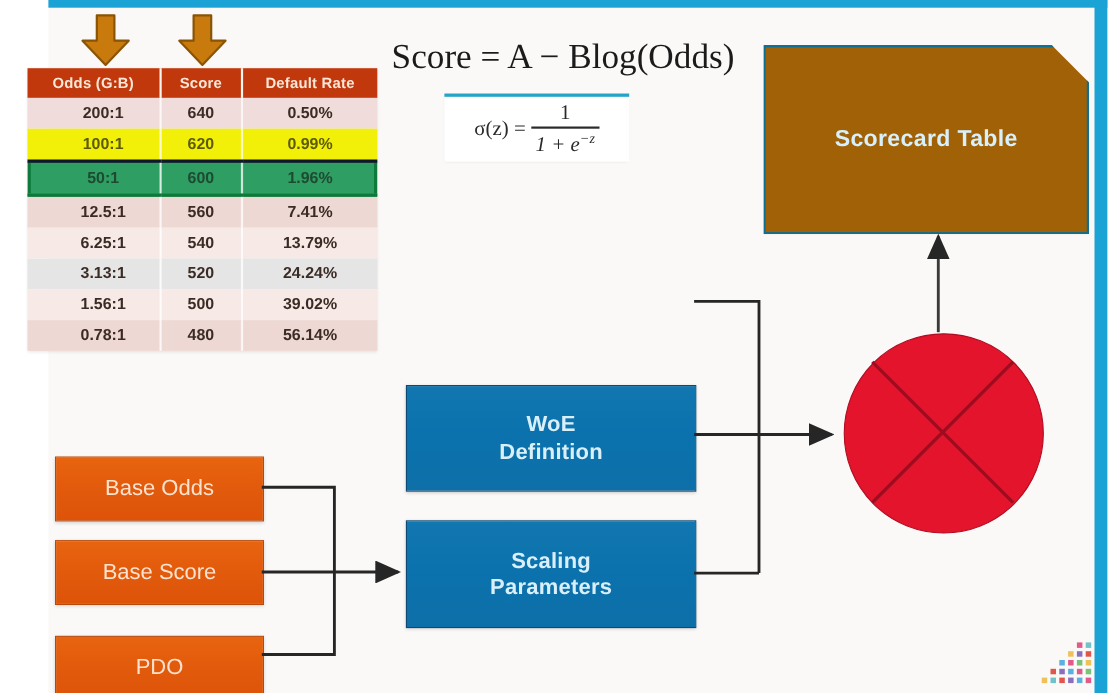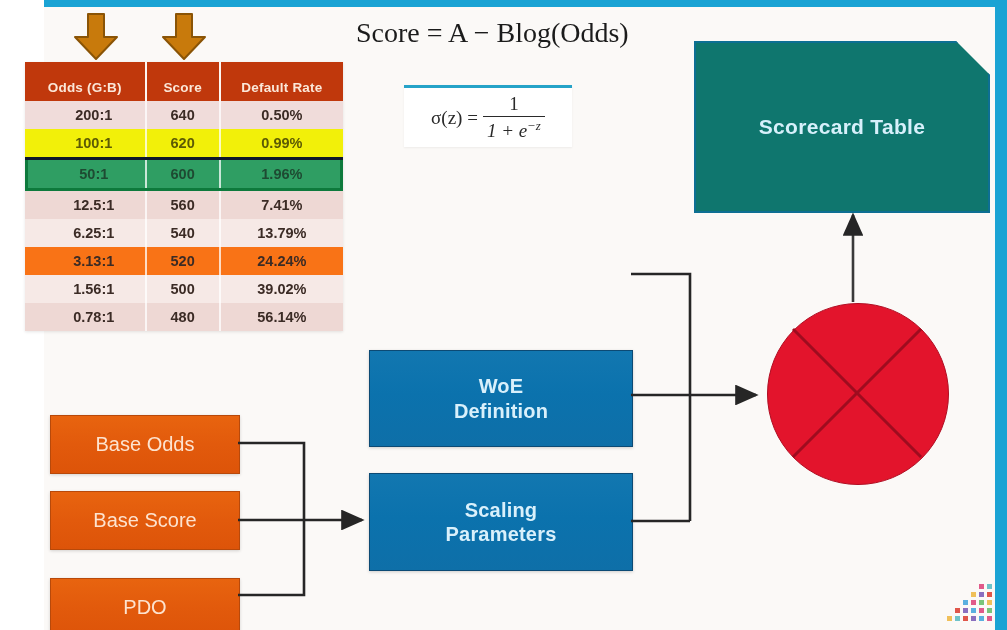--- a/index.html
+++ b/index.html
@@ -98,9 +98,9 @@
   
   .score-formula {
     position: absolute;
-    left: 356px; top: 17px;
+    left: 356px; top: 33px;
     font-family: "Liberation Serif", serif;
-    font-size: 28px;
+    font-size: 32px;
     color: #1b1b1b;
     white-space: nowrap;
   }

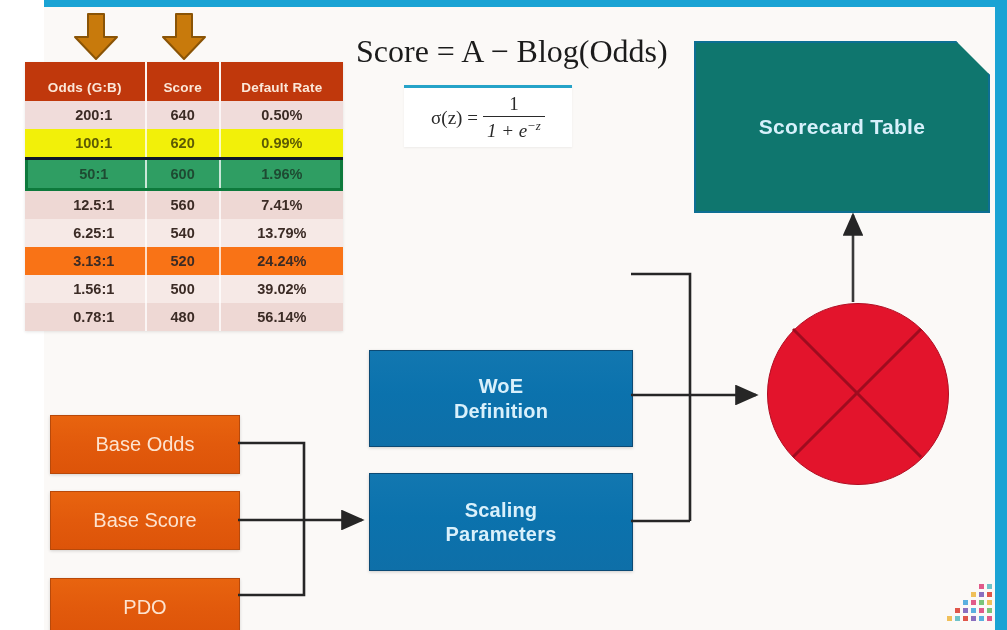--- a/index.html
+++ b/index.html
@@ -61,7 +61,7 @@
     color: #fbe7d8;
     font-size: 13.5px;
     font-weight: bold;
-    padding: 18px 0 6px 0;
+    padding: 6px 0 6px 0;
     text-align: center;
     letter-spacing: 0.2px;
     border-right: 2px solid #fdf6f2;

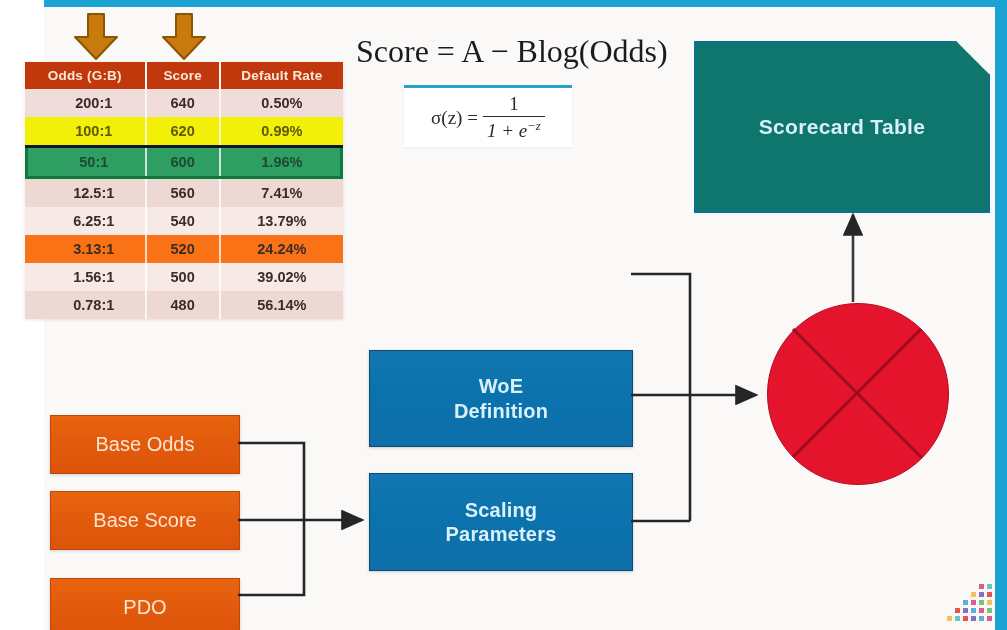--- a/index.html
+++ b/index.html
@@ -170,7 +170,7 @@
     position: absolute;
     left: 694px; top: 41px;
     width: 292px; height: 168px;
-    background: #0f766e;
+    background: #a16207;
     border: 2px solid #0d6f93;
     clip-path: polygon(0 0, calc(100% - 34px) 0, 100% 34px, 100% 100%, 0 100%);
     display: flex;

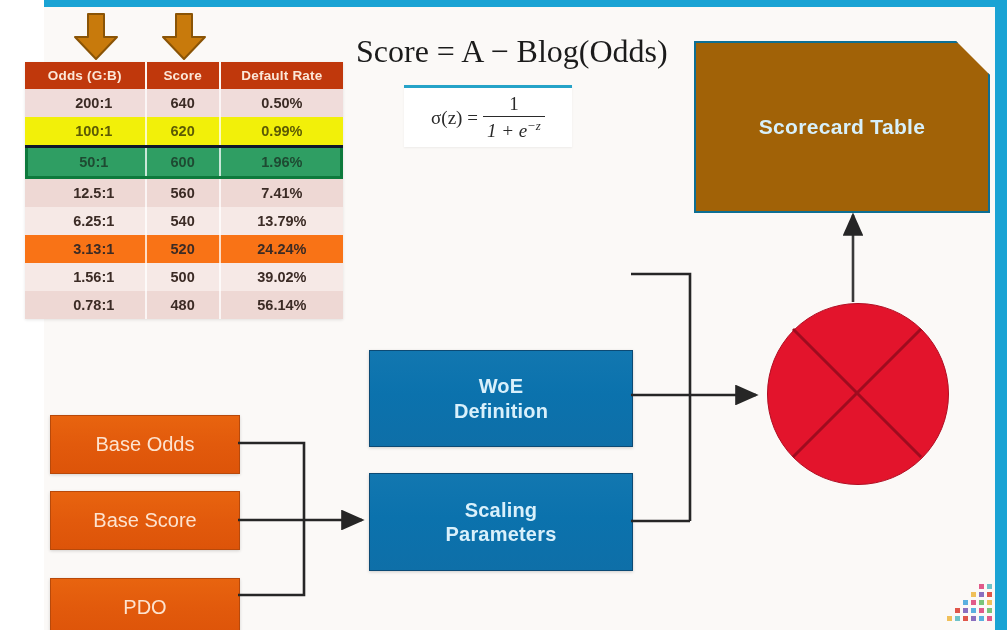--- a/index.html
+++ b/index.html
@@ -78,7 +78,7 @@
   .odds-table tr.r-plain-a td { background: #f0dcda; }
   .odds-table tr.r-plain-b td { background: #f6e9e6; }
   .odds-table tr.r-plain-c td { background: #eed8d4; }
-  .odds-table tr.r-plain-d td { background: #f97316; }
+  .odds-table tr.r-plain-d td { background: #e5e5e5; }
   .odds-table tr.r-yellow td {
     background: #f2f009;
     color: #5c5a04;

